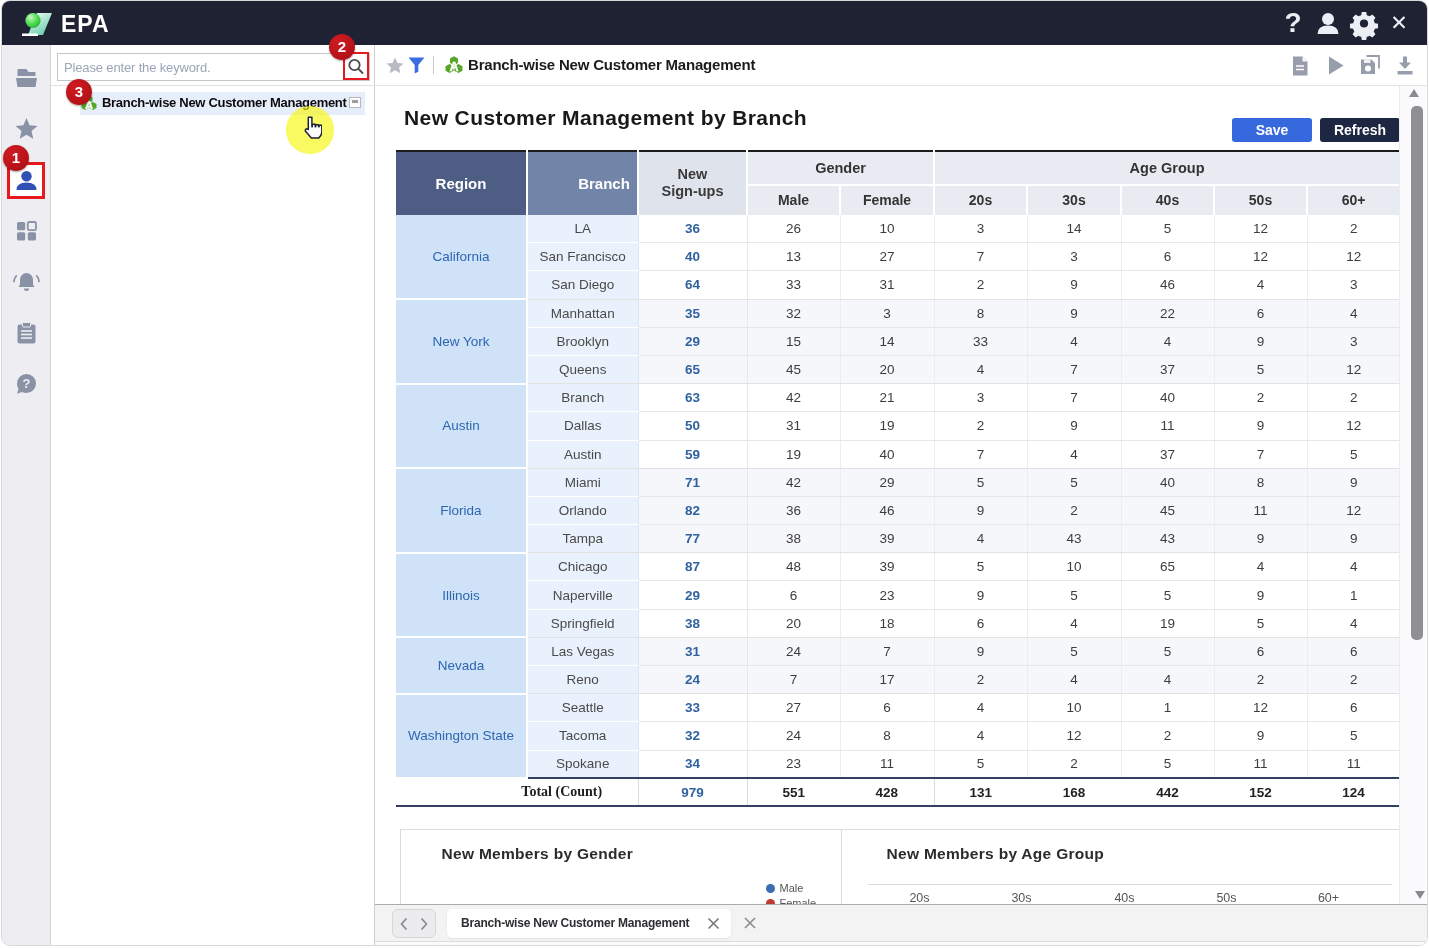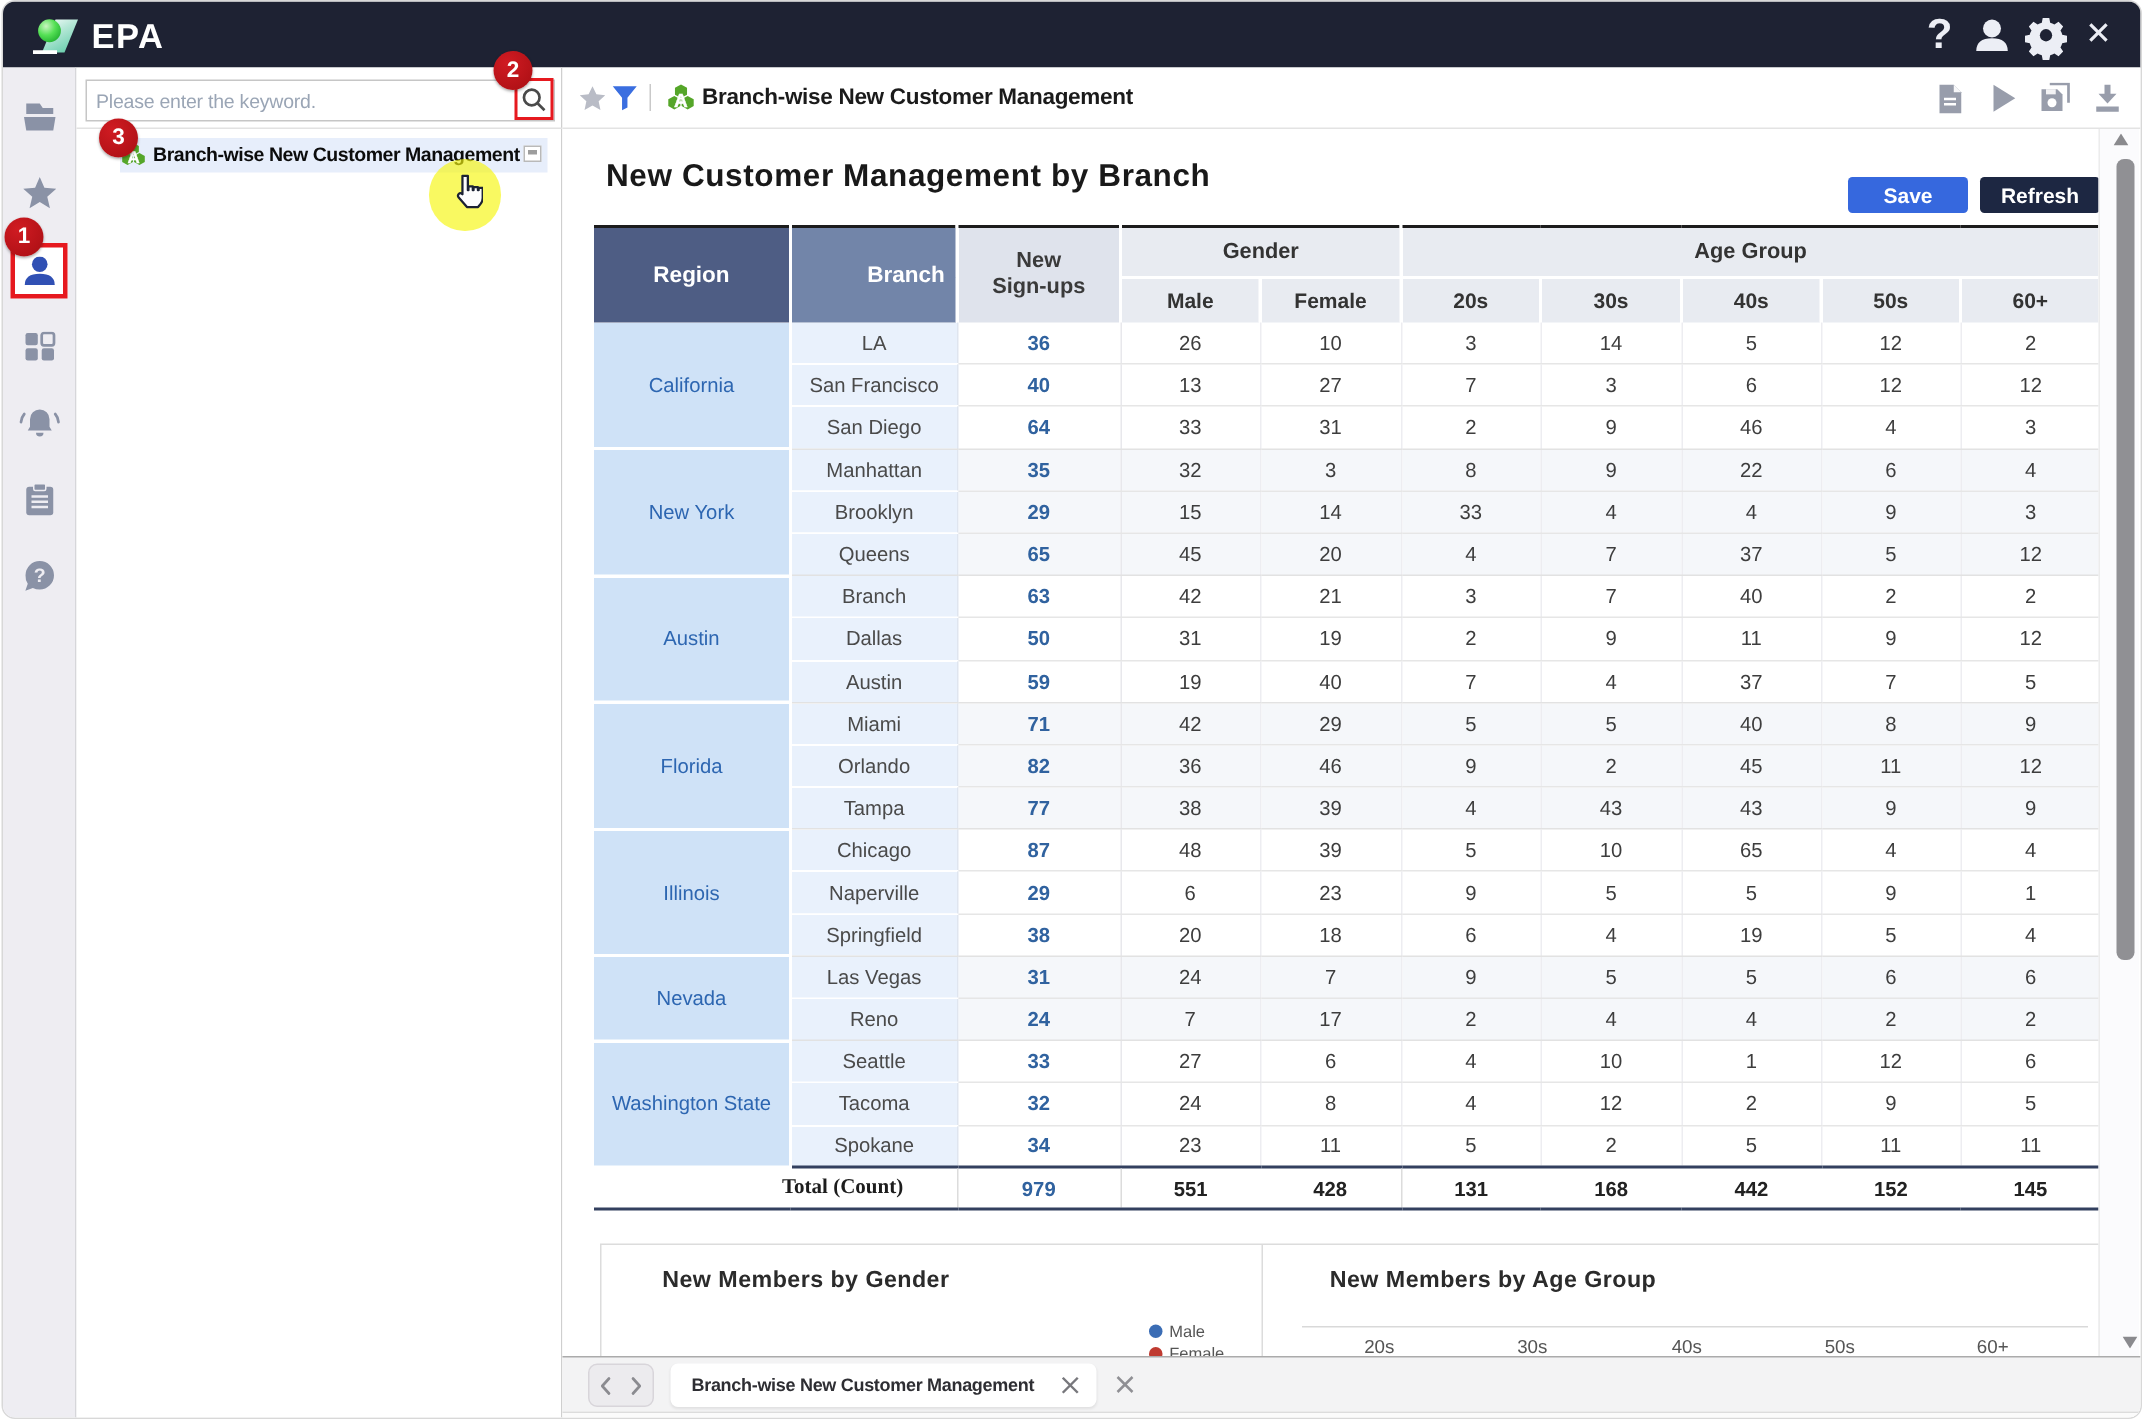--- a/index.html
+++ b/index.html
@@ -562,7 +562,7 @@
                 <td class="t-num">168</td>
                 <td class="t-num">442</td>
                 <td class="t-num">152</td>
-                <td class="t-num">145</td>
+                <td class="t-num">124</td>
               </tr>
 </tbody>
           </table>    

